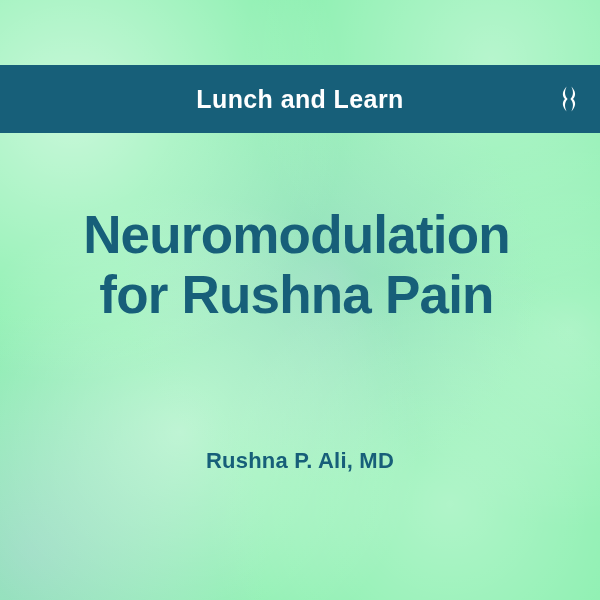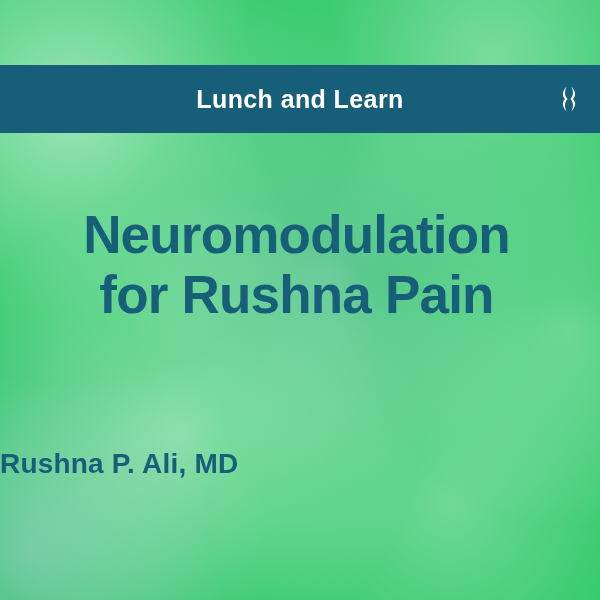--- a/index.html
+++ b/index.html
@@ -18,7 +18,7 @@
     position: relative;
     width: 600px;
     height: 600px;
-    background: #22c55e;
+    background: #86efac;
     overflow: hidden;
   }
 

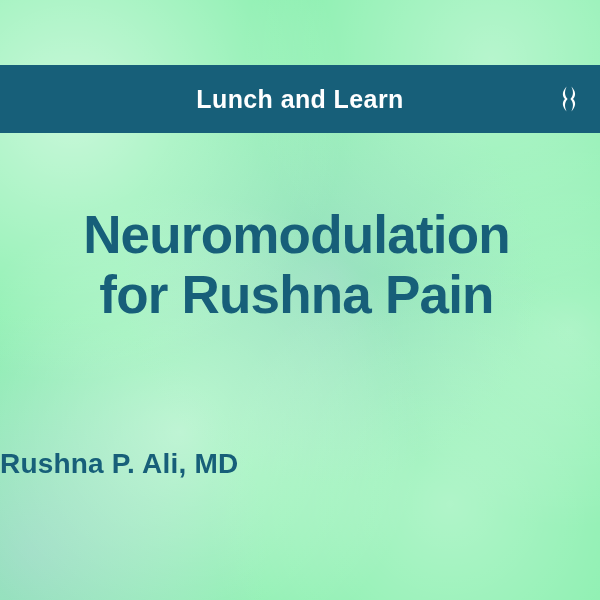--- a/index.html
+++ b/index.html
@@ -90,7 +90,8 @@
     top: 448px;
     left: 0;
     width: 600px;
-    font-size: 28px;
+    text-align: center;
+    font-size: 22px;
     font-weight: bold;
     color: #175f79;
     letter-spacing: 0.2px;

